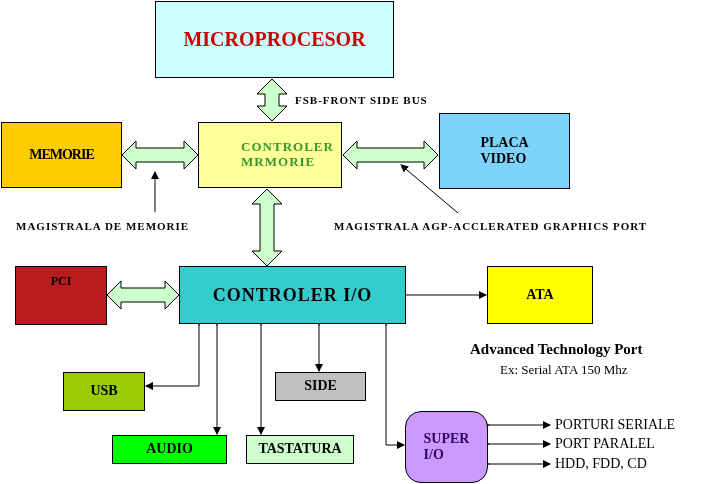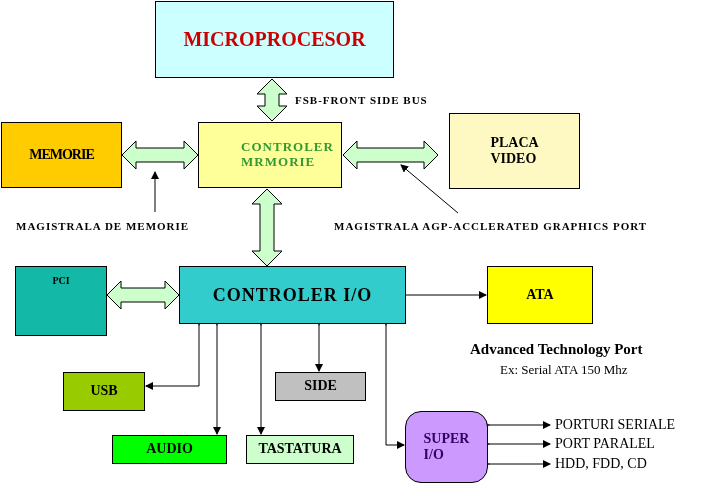--- a/index.html
+++ b/index.html
@@ -13,7 +13,7 @@
     #cpu { left: 155px; top: 1px; width: 239px; height: 77px; background: #ccffff; color: #cc0000; font-size: 20px; }
     #mem { left: 1px; top: 122px; width: 121px; height: 66px; background: #ffcc00; font-size: 14px; letter-spacing: -1px; }
     #memctl { left: 198px; top: 122px; width: 144px; height: 66px; background: #ffff99; color: #339933; font-size: 13px; letter-spacing: 1px; padding-left: 35px; }
-    #video { left: 449px; top: 113px; width: 131px; height: 76px; background: #fef9c3; font-size: 14px; }
+    #video { left: 439px; top: 113px; width: 131px; height: 76px; background: #7dd3fc; font-size: 14px; }
     #pci { left: 15px; top: 266px; width: 92px; height: 70px; background: #14b8a6; font-size: 10px; align-items: flex-start; padding-top: 8px; }
     #ioctl { left: 179px; top: 266px; width: 227px; height: 58px; background: #33cccc; font-size: 18px; letter-spacing: 1px; }
     #ata { left: 487px; top: 266px; width: 106px; height: 58px; background: #ffff00; font-size: 14px; }

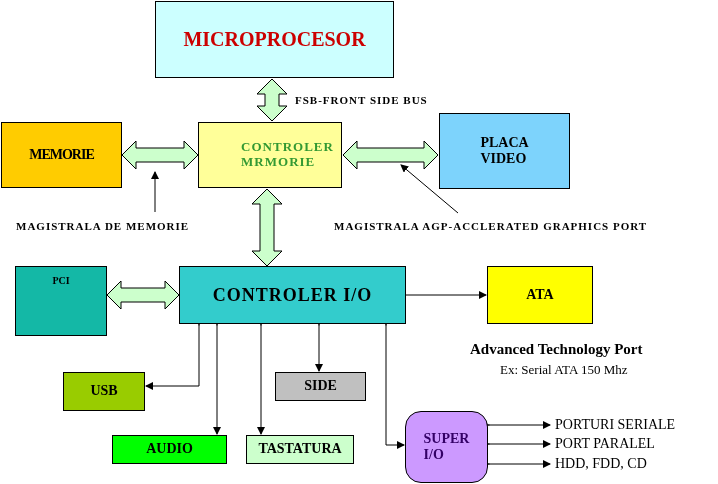--- a/index.html
+++ b/index.html
@@ -14,7 +14,7 @@
     #mem { left: 1px; top: 122px; width: 121px; height: 66px; background: #ffcc00; font-size: 14px; letter-spacing: -1px; }
     #memctl { left: 198px; top: 122px; width: 144px; height: 66px; background: #ffff99; color: #339933; font-size: 13px; letter-spacing: 1px; padding-left: 35px; }
     #video { left: 439px; top: 113px; width: 131px; height: 76px; background: #7dd3fc; font-size: 14px; }
-    #pci { left: 15px; top: 266px; width: 92px; height: 70px; background: #14b8a6; font-size: 10px; align-items: flex-start; padding-top: 8px; }
+    #pci { left: 15px; top: 266px; width: 92px; height: 59px; background: #b91c1c; font-size: 12px; align-items: flex-start; padding-top: 8px; }
     #ioctl { left: 179px; top: 266px; width: 227px; height: 58px; background: #33cccc; font-size: 18px; letter-spacing: 1px; }
     #ata { left: 487px; top: 266px; width: 106px; height: 58px; background: #ffff00; font-size: 14px; }
     #usb { left: 63px; top: 372px; width: 82px; height: 39px; background: #99cc00; font-size: 14px; }

